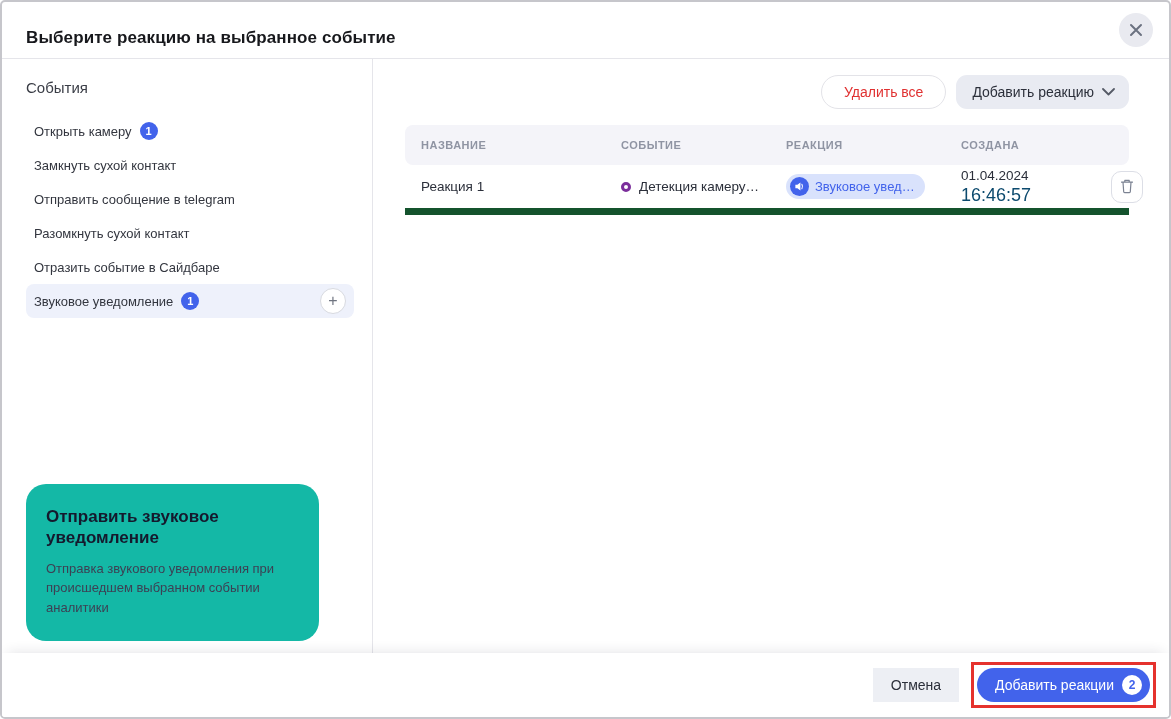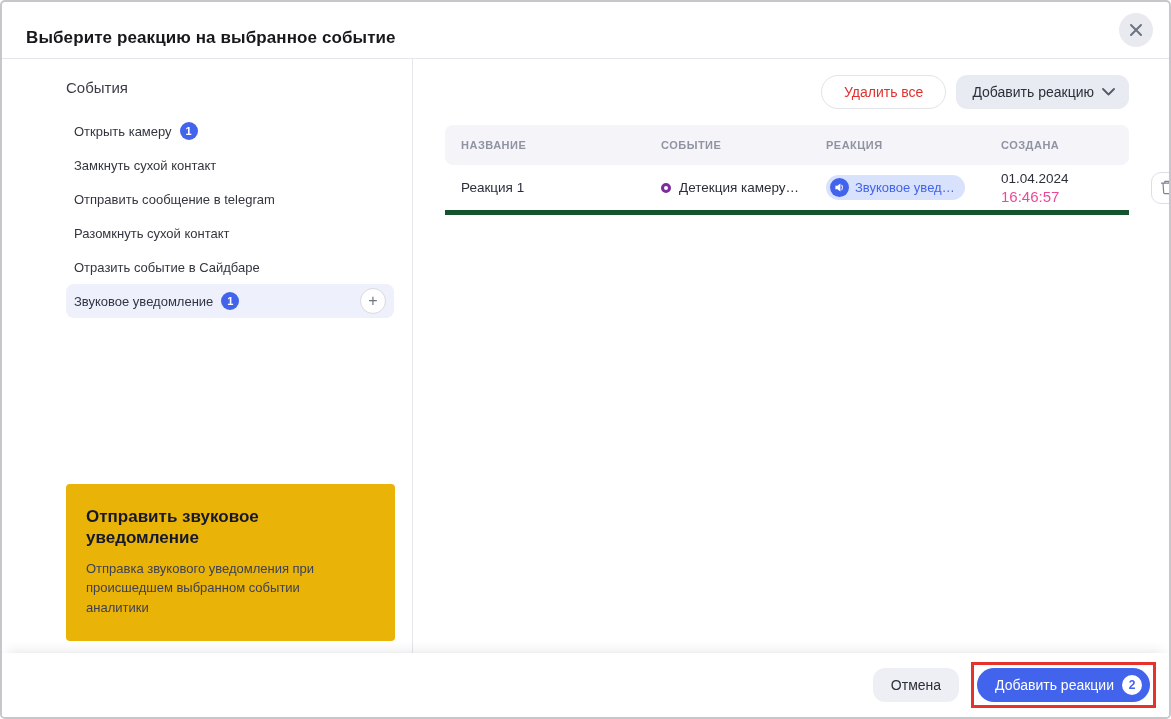--- a/index.html
+++ b/index.html
@@ -31,7 +31,7 @@
     display:flex;align-items:center;justify-content:center;
   }
   
-  .modal-body{flex:1 1 auto;display:flex;min-height:0;padding-left:40px;}
+  .modal-body{flex:1 1 auto;display:flex;min-height:0;}
   .sidebar{
     width:371px;flex:0 0 371px;border-right:1px solid var(--panel-line);
     display:flex;flex-direction:column;padding:20px 18px 10px 24px;

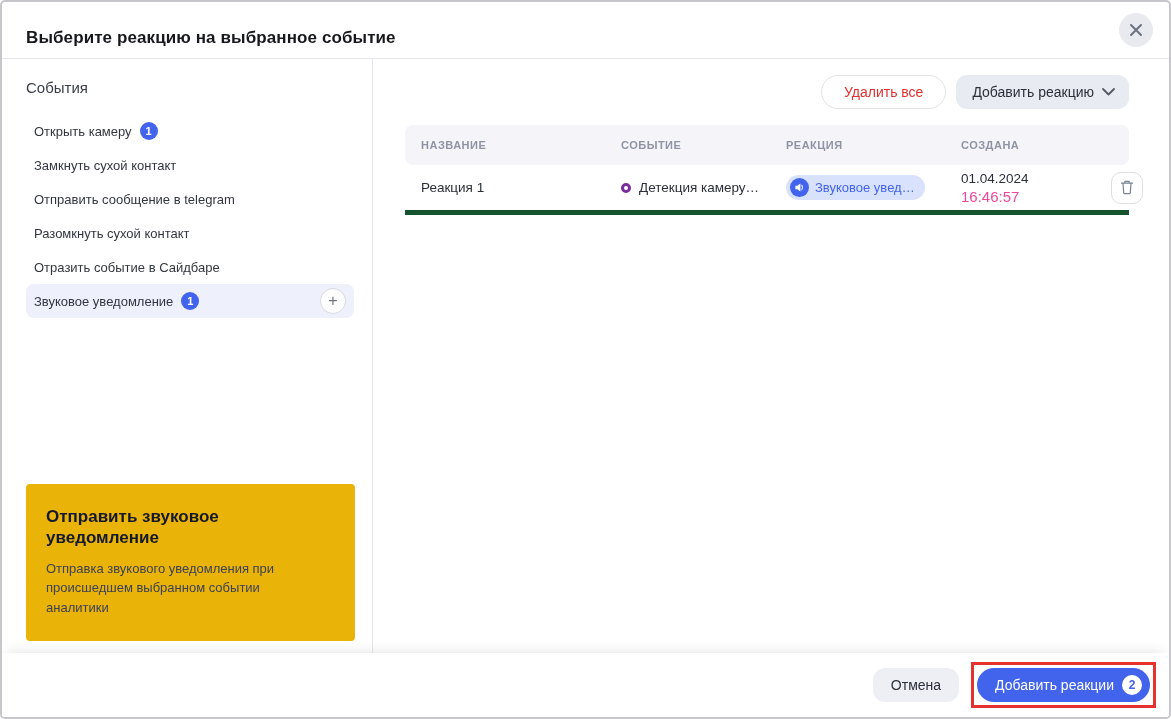--- a/index.html
+++ b/index.html
@@ -84,7 +84,7 @@
   .table-row{
     display:grid;grid-template-columns:200px 165px 175px 150px 1fr;
     align-items:center;height:50px;padding:0 16px;
-    border-bottom:5px solid #14532d;font-size:13.5px;color:var(--text-main);
+    border-bottom:7px solid #14532d;font-size:13.5px;color:var(--text-main);
   }
   .cell-event{display:flex;align-items:center;gap:8px;min-width:0;padding-right:14px;}
   .ring-icon{

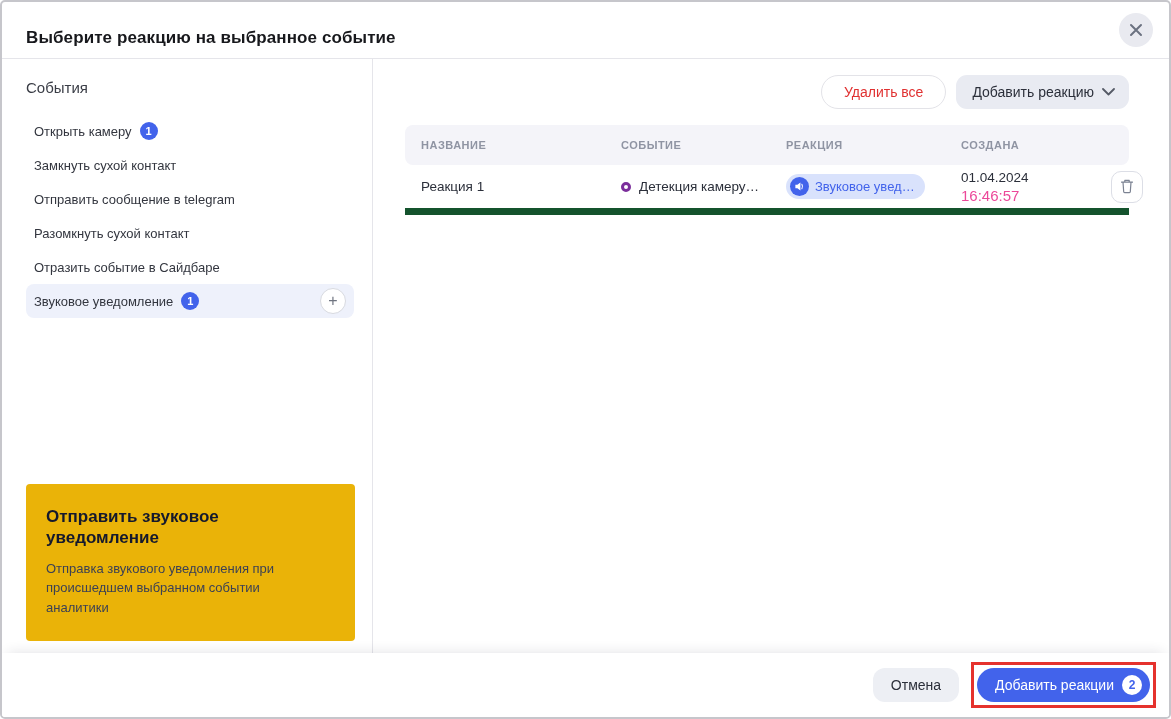--- a/index.html
+++ b/index.html
@@ -103,7 +103,7 @@
     color:var(--accent);font-size:13px;white-space:nowrap;overflow:hidden;
   }
   .cell-created .date{font-size:13.5px;color:var(--text-main);}
-  .cell-created .time{font-size:15px;color:#ec4899;margin-top:2px;}
+  .cell-created .time{font-size:18px;color:#0c4a6e;margin-top:2px;}
   .cell-actions{display:flex;justify-content:flex-end;}
   .trash-btn{
     width:32px;height:32px;border-radius:10px;background:#fff;

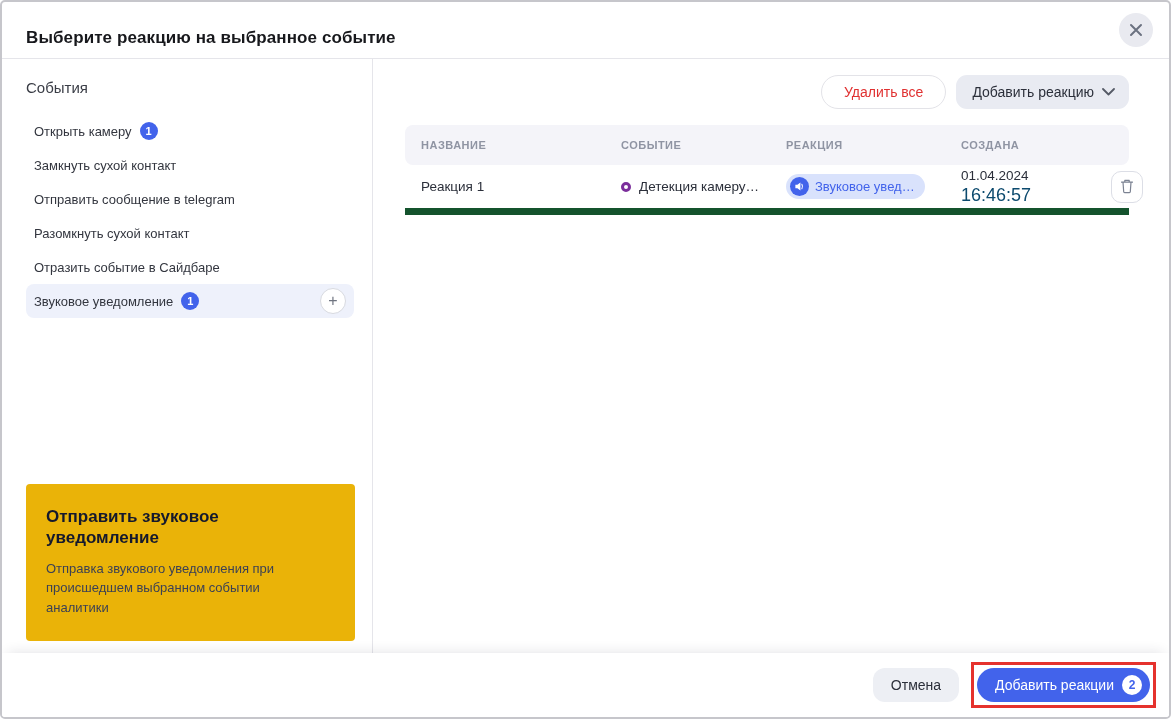--- a/index.html
+++ b/index.html
@@ -56,8 +56,8 @@
     cursor:pointer;
   }
   .info-box{
-    margin-top:auto;margin-bottom:2px;background:#eab308;border-radius:4px;
-    padding:22px 20px 24px 20px;width:329px;
+    margin-top:auto;margin-bottom:2px;background:#14b8a6;border-radius:20px;
+    padding:22px 20px 24px 20px;width:293px;
   }
   .info-title{font-size:17px;font-weight:700;color:#15192d;line-height:1.25;margin-bottom:10px;max-width:250px;}
   .info-desc{font-size:13px;color:#3c4154;line-height:1.5;max-width:280px;}

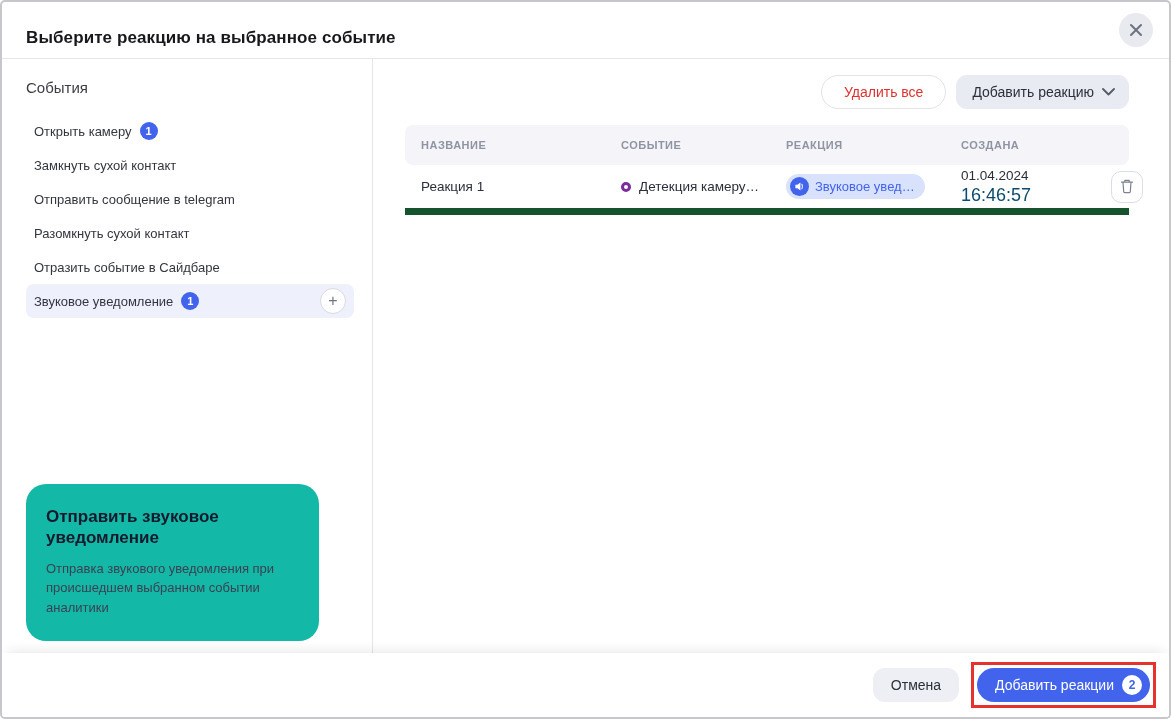--- a/index.html
+++ b/index.html
@@ -115,7 +115,7 @@
     gap:12px;padding:0 13px 0 0;background:#fff;
     box-shadow:0 -6px 12px -6px rgba(40,44,63,.14);z-index:2;
   }
-  .btn-cancel{background:#edeff4;border-radius:12px;color:var(--text-main);padding:0 18px;}
+  .btn-cancel{background:#edeff4;border-radius:0;color:var(--text-main);padding:0 18px;}
   .submit-highlight{
     border:3px solid var(--highlight);border-radius:0;padding:3px;
     display:inline-flex;

